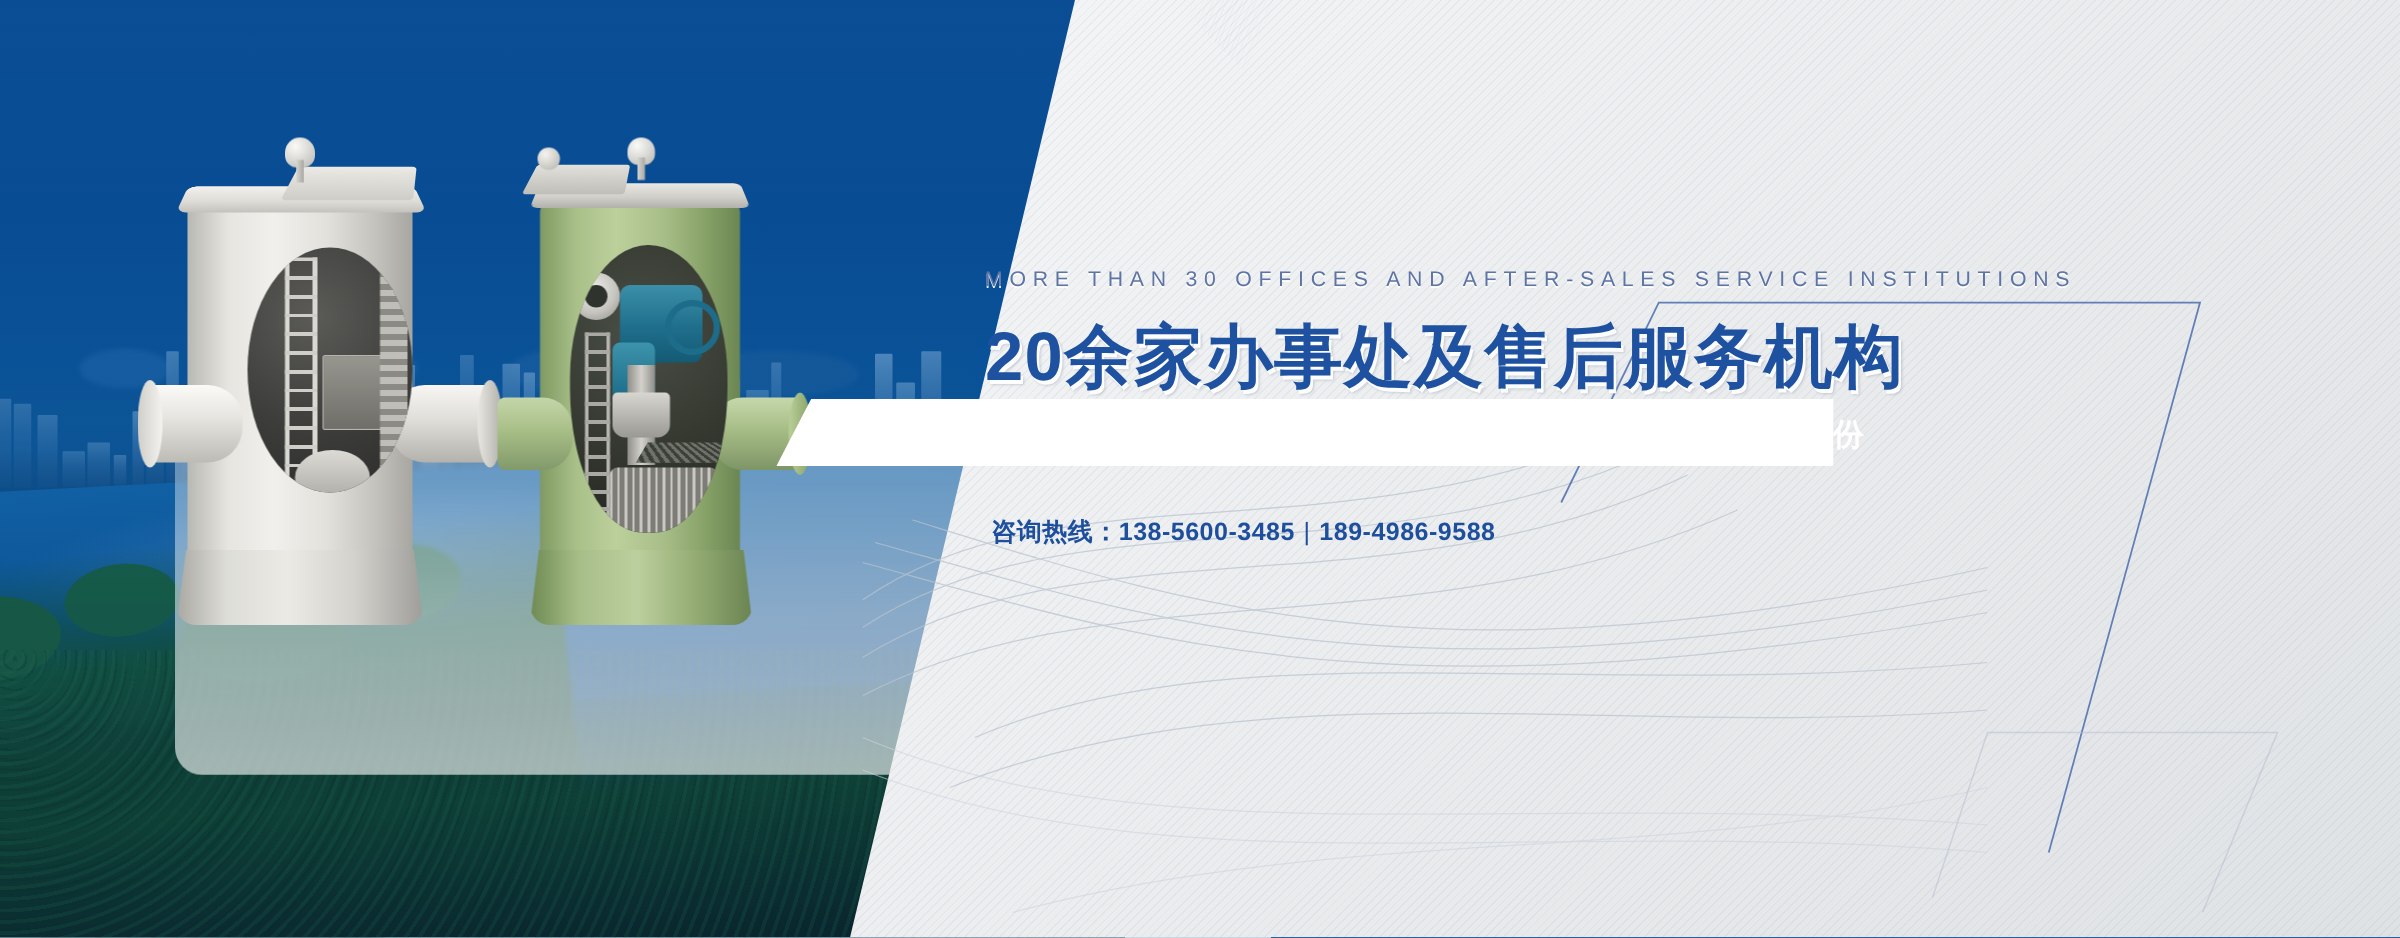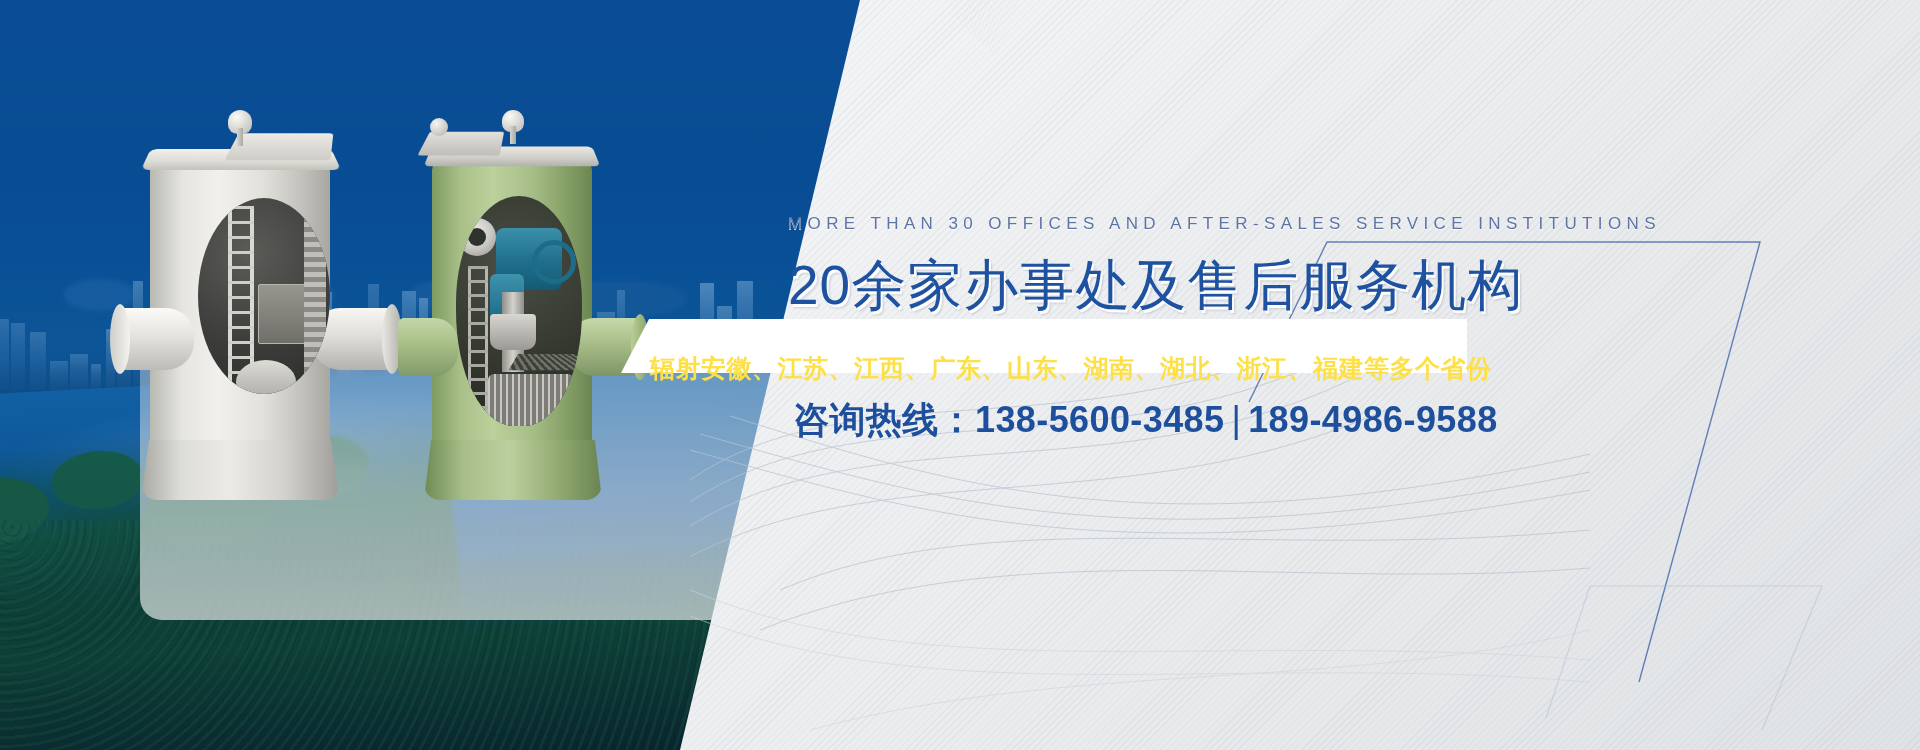--- a/index.html
+++ b/index.html
@@ -334,7 +334,7 @@
   }
   .title{
     position:absolute;left:788px;top:249px;
-    font-size:55px;font-weight:400;letter-spacing:1px;
+    font-size:55px;font-weight:700;letter-spacing:1px;
     color:#1e52a0;white-space:nowrap;
     text-shadow:2px 3px 0 rgba(255,255,255,.95), 3px 4px 2px rgba(120,130,150,.30);
   }

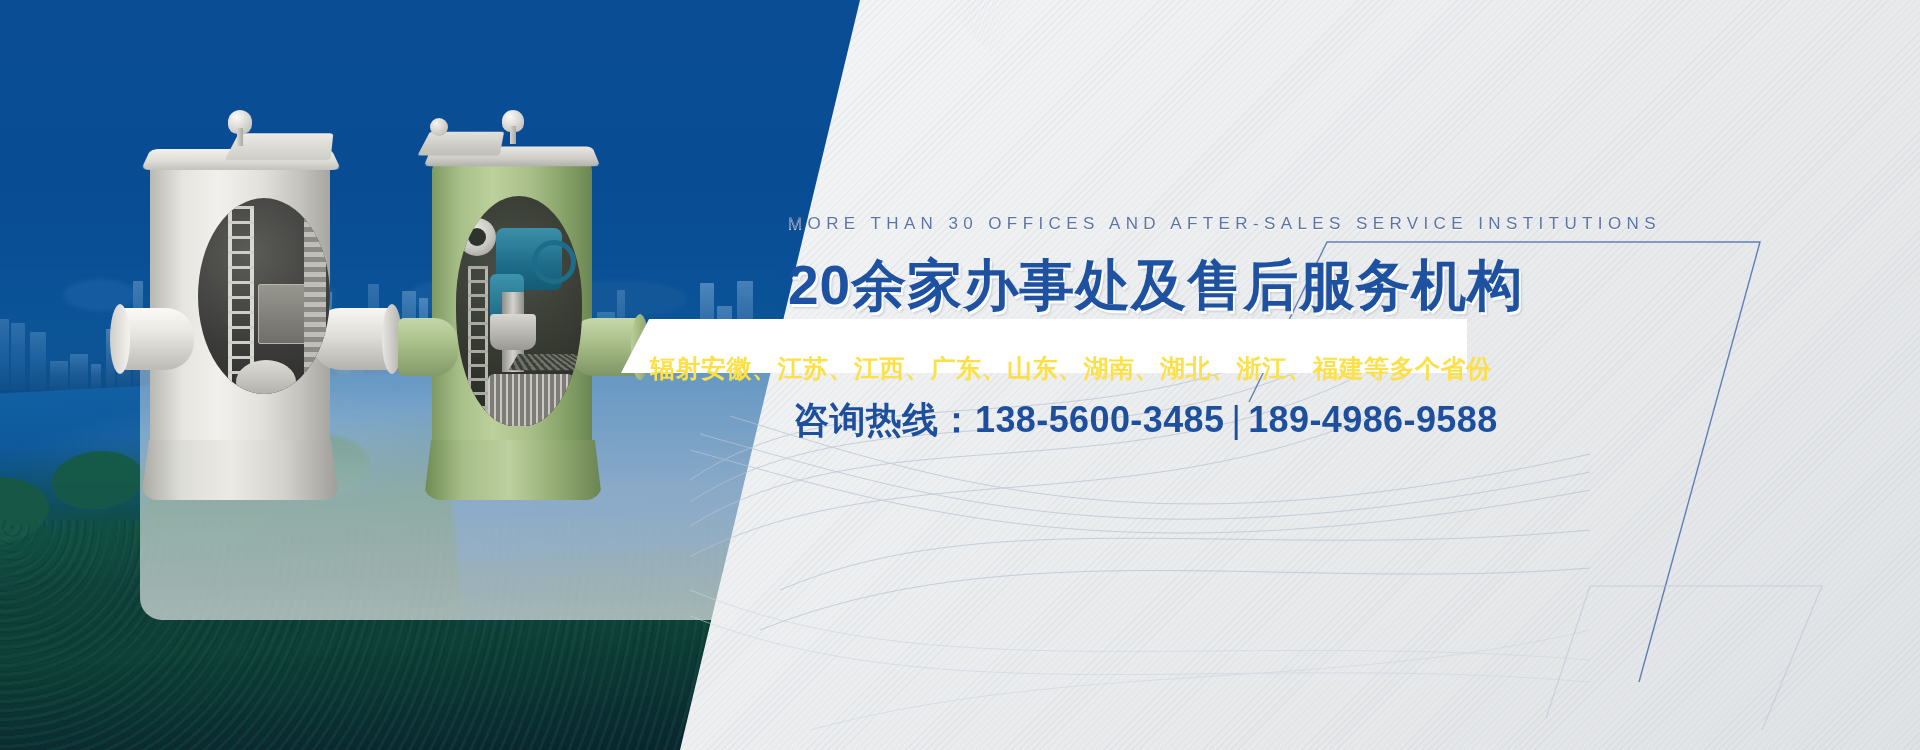--- a/index.html
+++ b/index.html
@@ -347,7 +347,7 @@
   .bandtext{
     position:absolute;left:650px;top:331px;
     font-size:25px;font-weight:700;letter-spacing:.5px;
-    color:#fde047;white-space:nowrap;margin-top:21px;
+    color:#ffffff;white-space:nowrap;
   }
   .hotline{
     position:absolute;left:793px;top:396px;

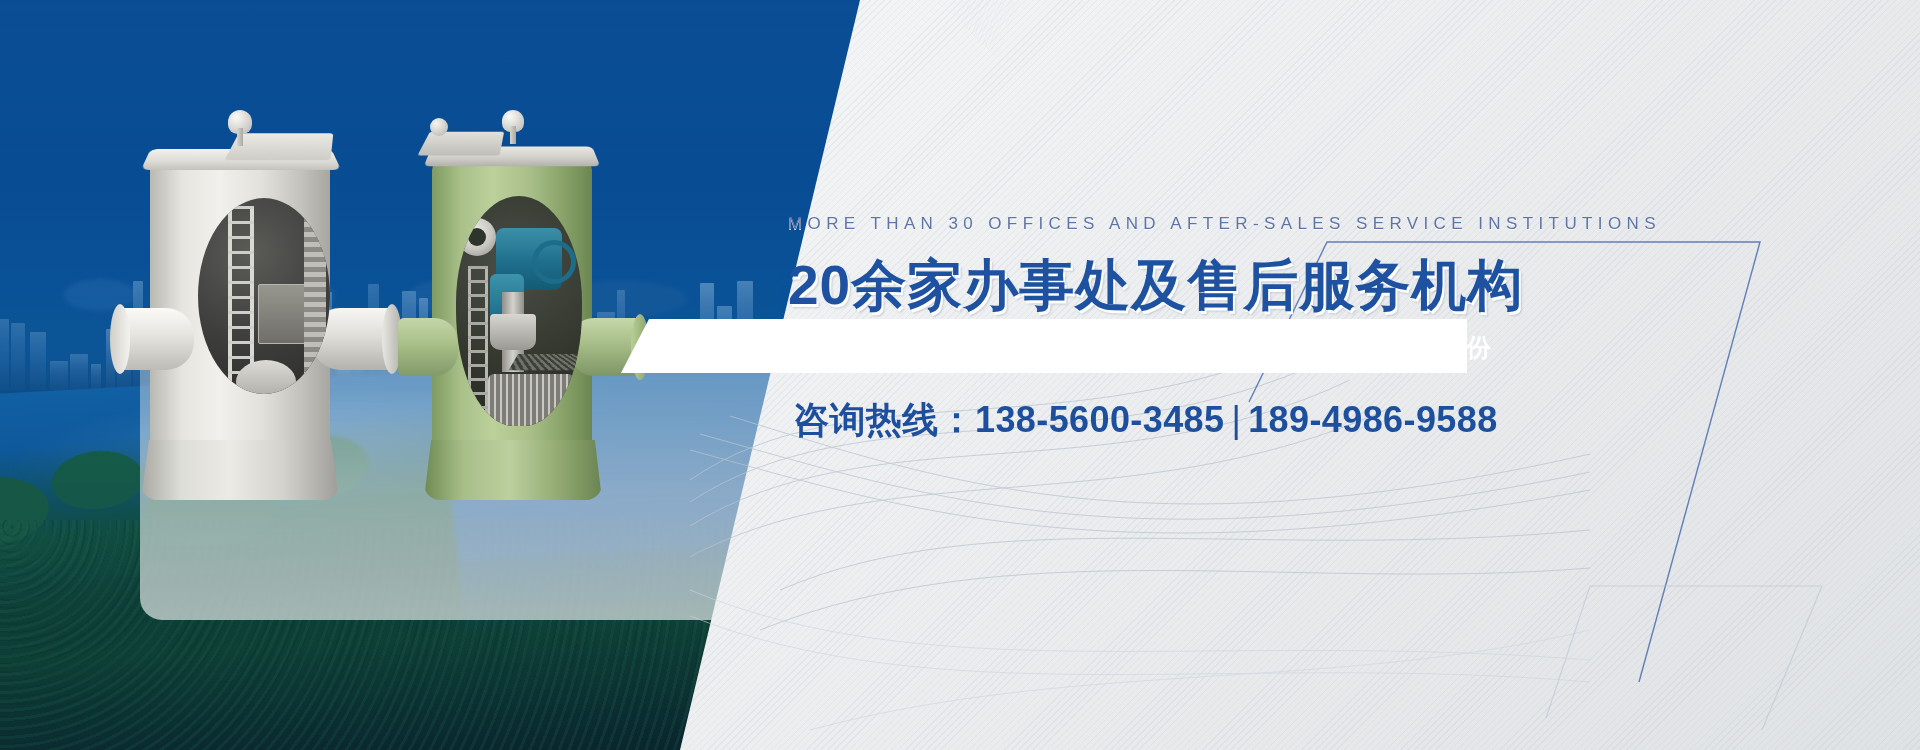--- a/index.html
+++ b/index.html
@@ -350,8 +350,8 @@
     color:#ffffff;white-space:nowrap;
   }
   .hotline{
-    position:absolute;left:793px;top:396px;
-    font-size:36px;font-weight:700;letter-spacing:.4px;
+    position:absolute;left:793px;top:412px;
+    font-size:20px;font-weight:700;letter-spacing:.4px;
     color:#1d4f9c;white-space:nowrap;
   }
   .hotline .sep{color:#1d4f9c;padding:0 7px;font-weight:400;}

